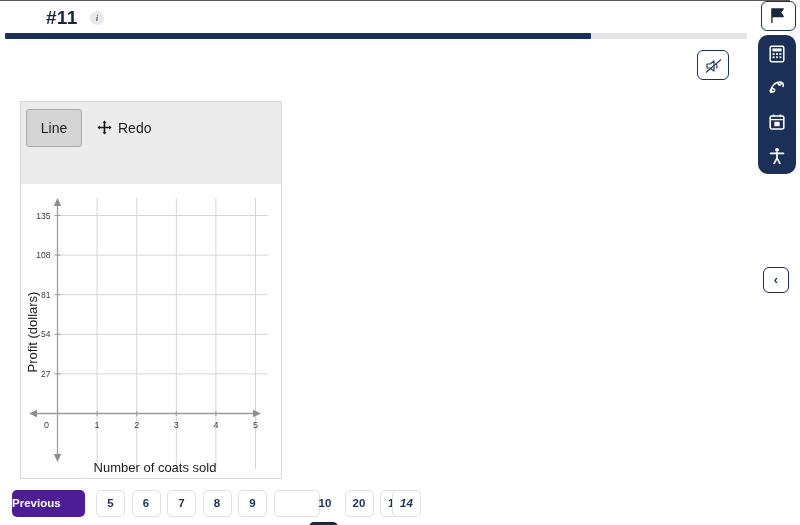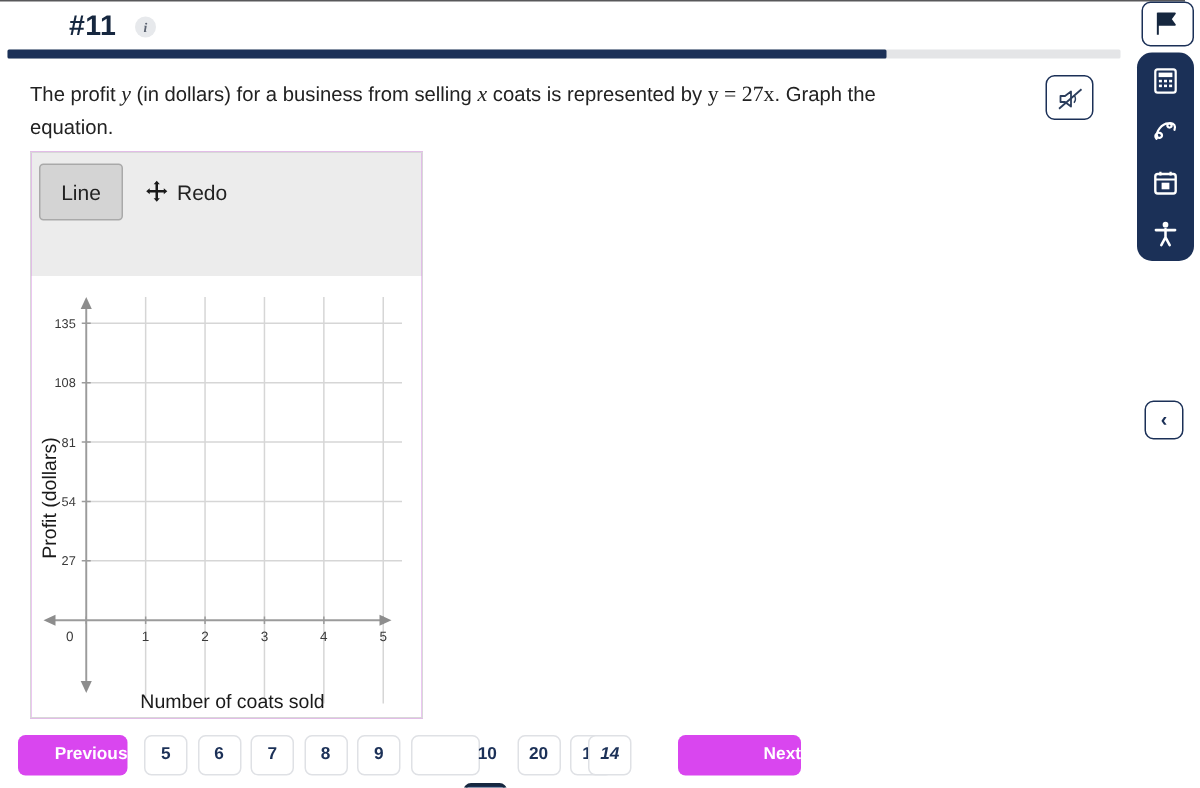--- a/index.html
+++ b/index.html
@@ -159,9 +159,6 @@
     <div class="progress-fill" id="progfill" style="width: 79%;"></div>
   </div>
 
-  <div class="question">
-    <span>The profit </span><span class="mi">y</span><span> (in dollars) for a business from selling </span><span class="mi">x</span><span> coats is represented by </span><span class="eq">y = 27x</span><span>. Graph the equation.</span>
-  </div>
 
   <div class="mute-btn">
     <svg width="18" height="16" viewBox="0 0 18 16">

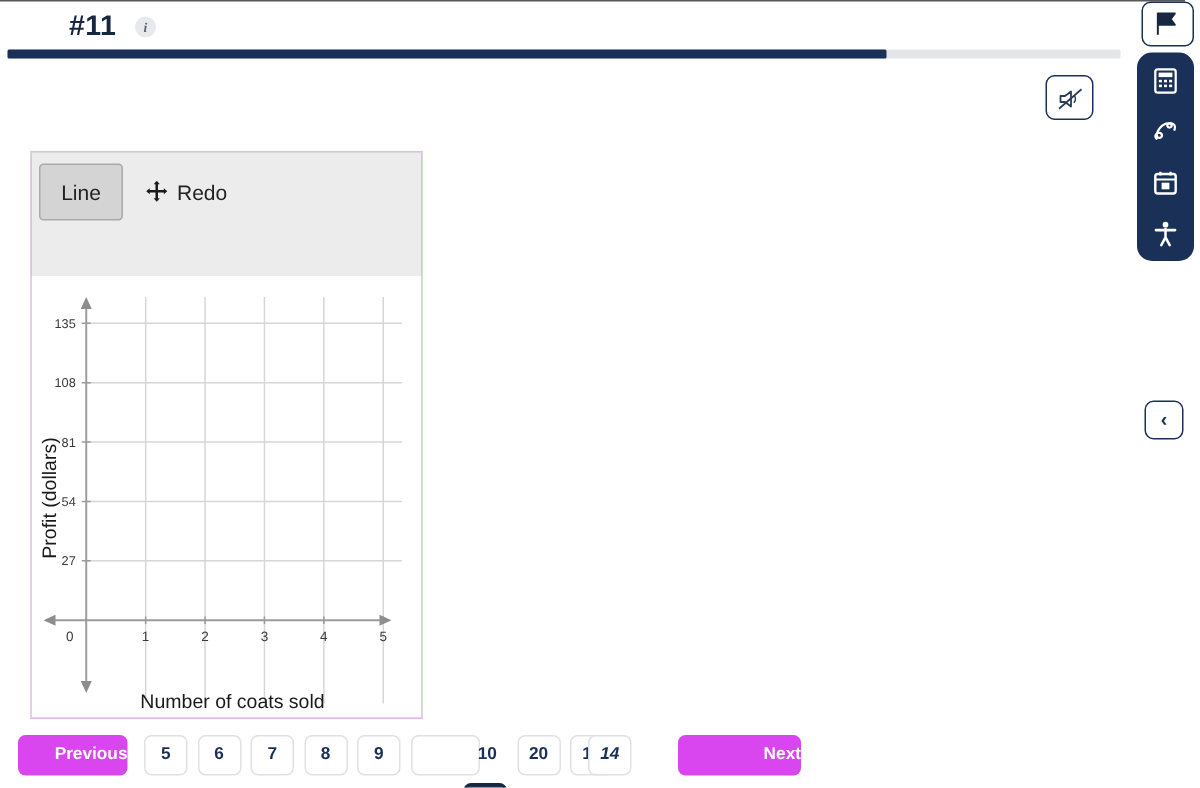--- a/index.html
+++ b/index.html
@@ -64,7 +64,7 @@
   .widget {
     position:absolute; left:20px; top:101px;
     width:262px; height:378px;
-    background:#d946ef; border:1px solid #d8d8d8;
+    background:#f0abfc; border:1px solid #d8d8d8;
   }
   .toolbar {
     position:absolute; left:0; top:0; width:260px; height:82px;

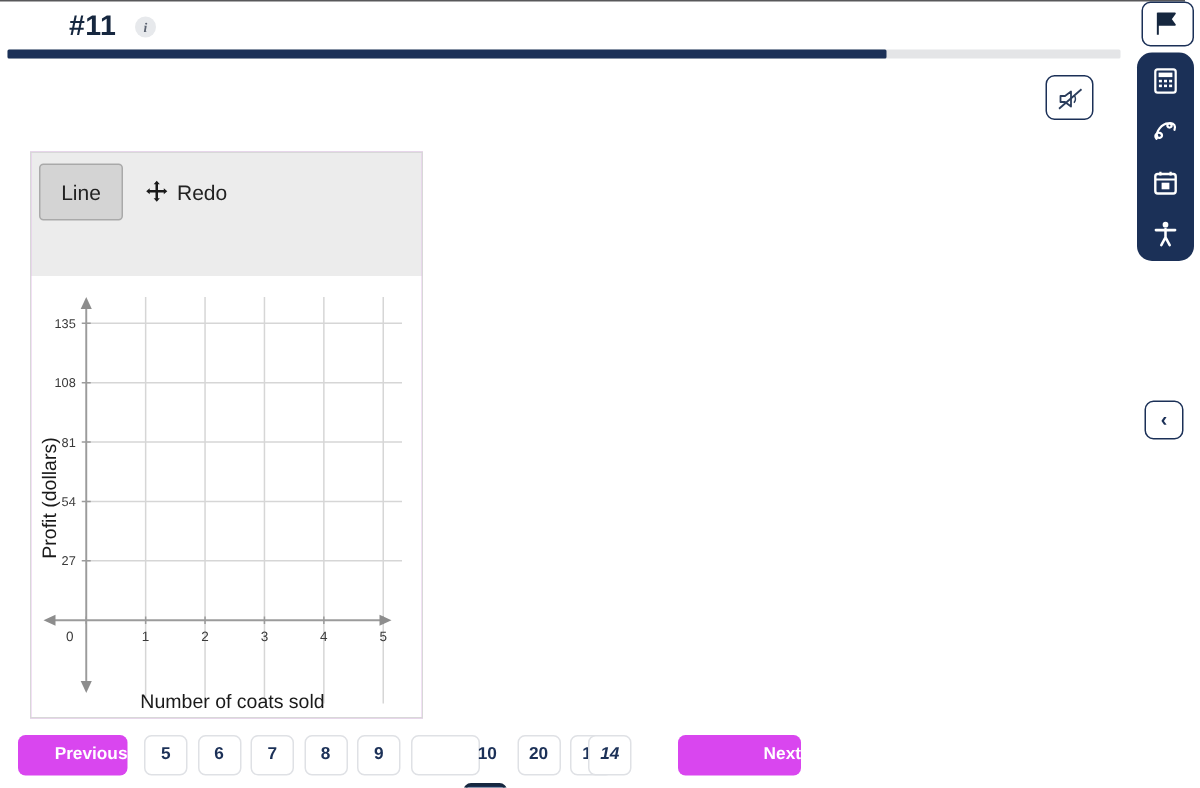--- a/index.html
+++ b/index.html
@@ -126,8 +126,8 @@
   .pager { position:absolute; left:0; top:490px; width:800px; height:35px; }
   .pg-prev, .pg-next {
     position:absolute; top:0; height:27px;
-    background:#d946ef; color:#fff; border-radius:5px;
-    font-size:11.5px; font-weight:bold; text-align:right; line-height:27px;
+    background:#4c1d95; color:#fff; border-radius:5px;
+    font-size:11.5px; font-weight:bold; text-align:left; line-height:27px;
   }
   .pg-prev { left:12px; width:73px; }
   .pg-next { left:452px; width:82px; }

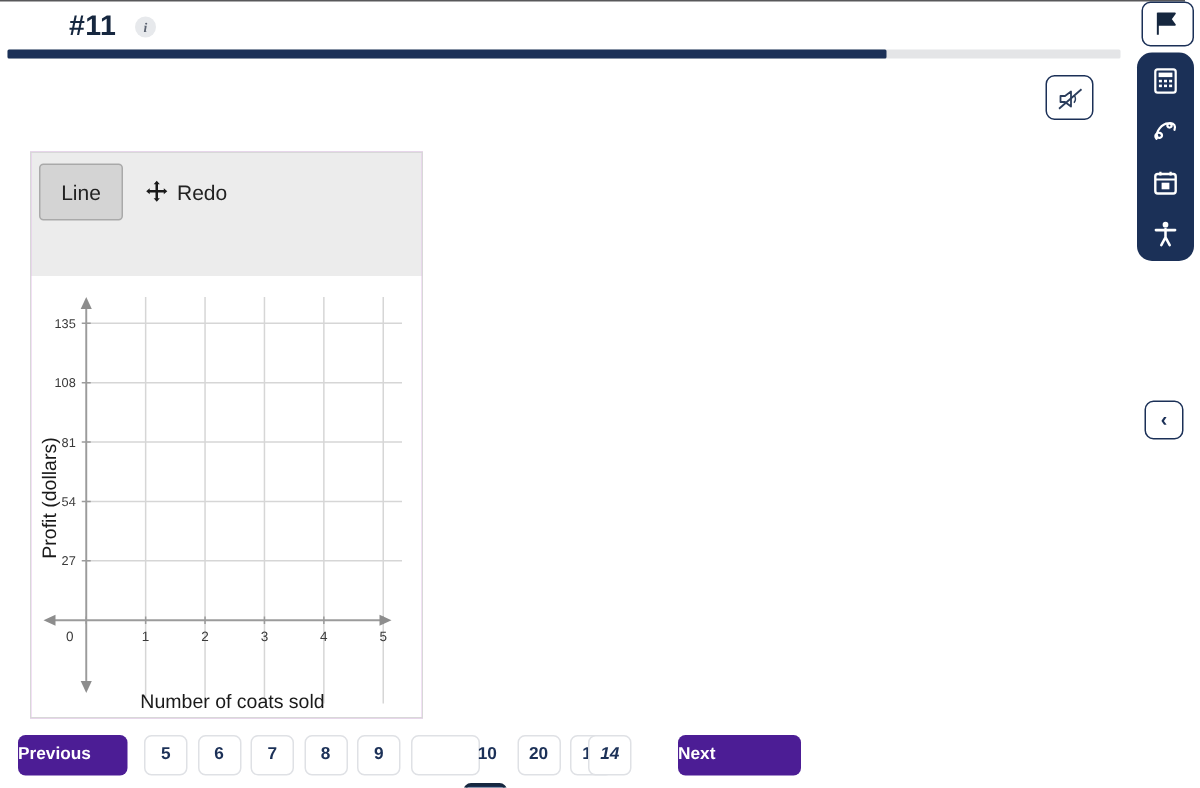--- a/index.html
+++ b/index.html
@@ -298,7 +298,6 @@
         <div class="pg-num" style="left: 380px;">13</div>
         <div class="pg-num" style="left: 392px; font-style: italic;">14</div>
       </div>
-    <div class="pg-next">Next</div>
   </div>
 
 </div>

